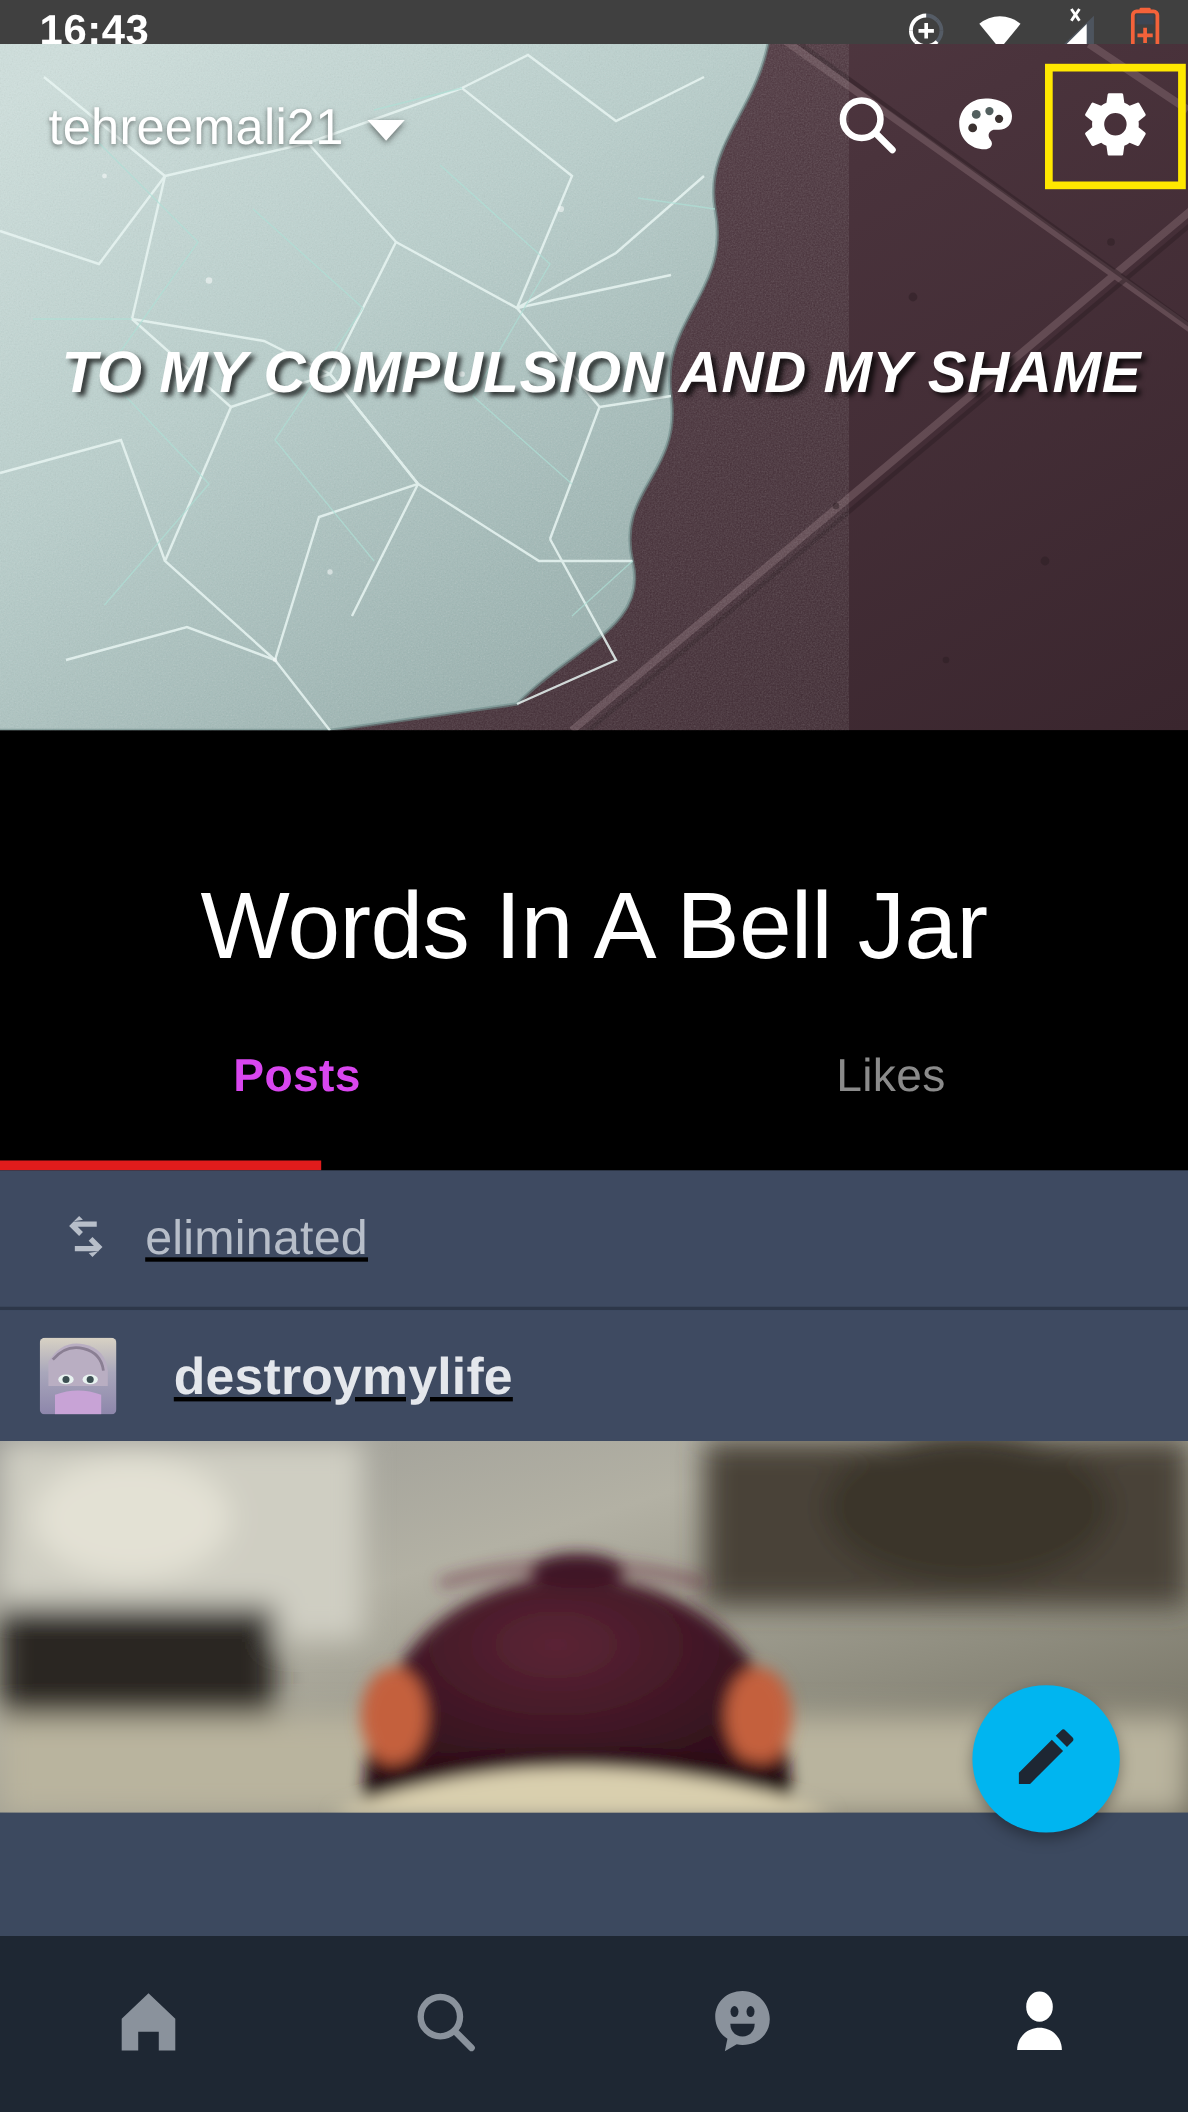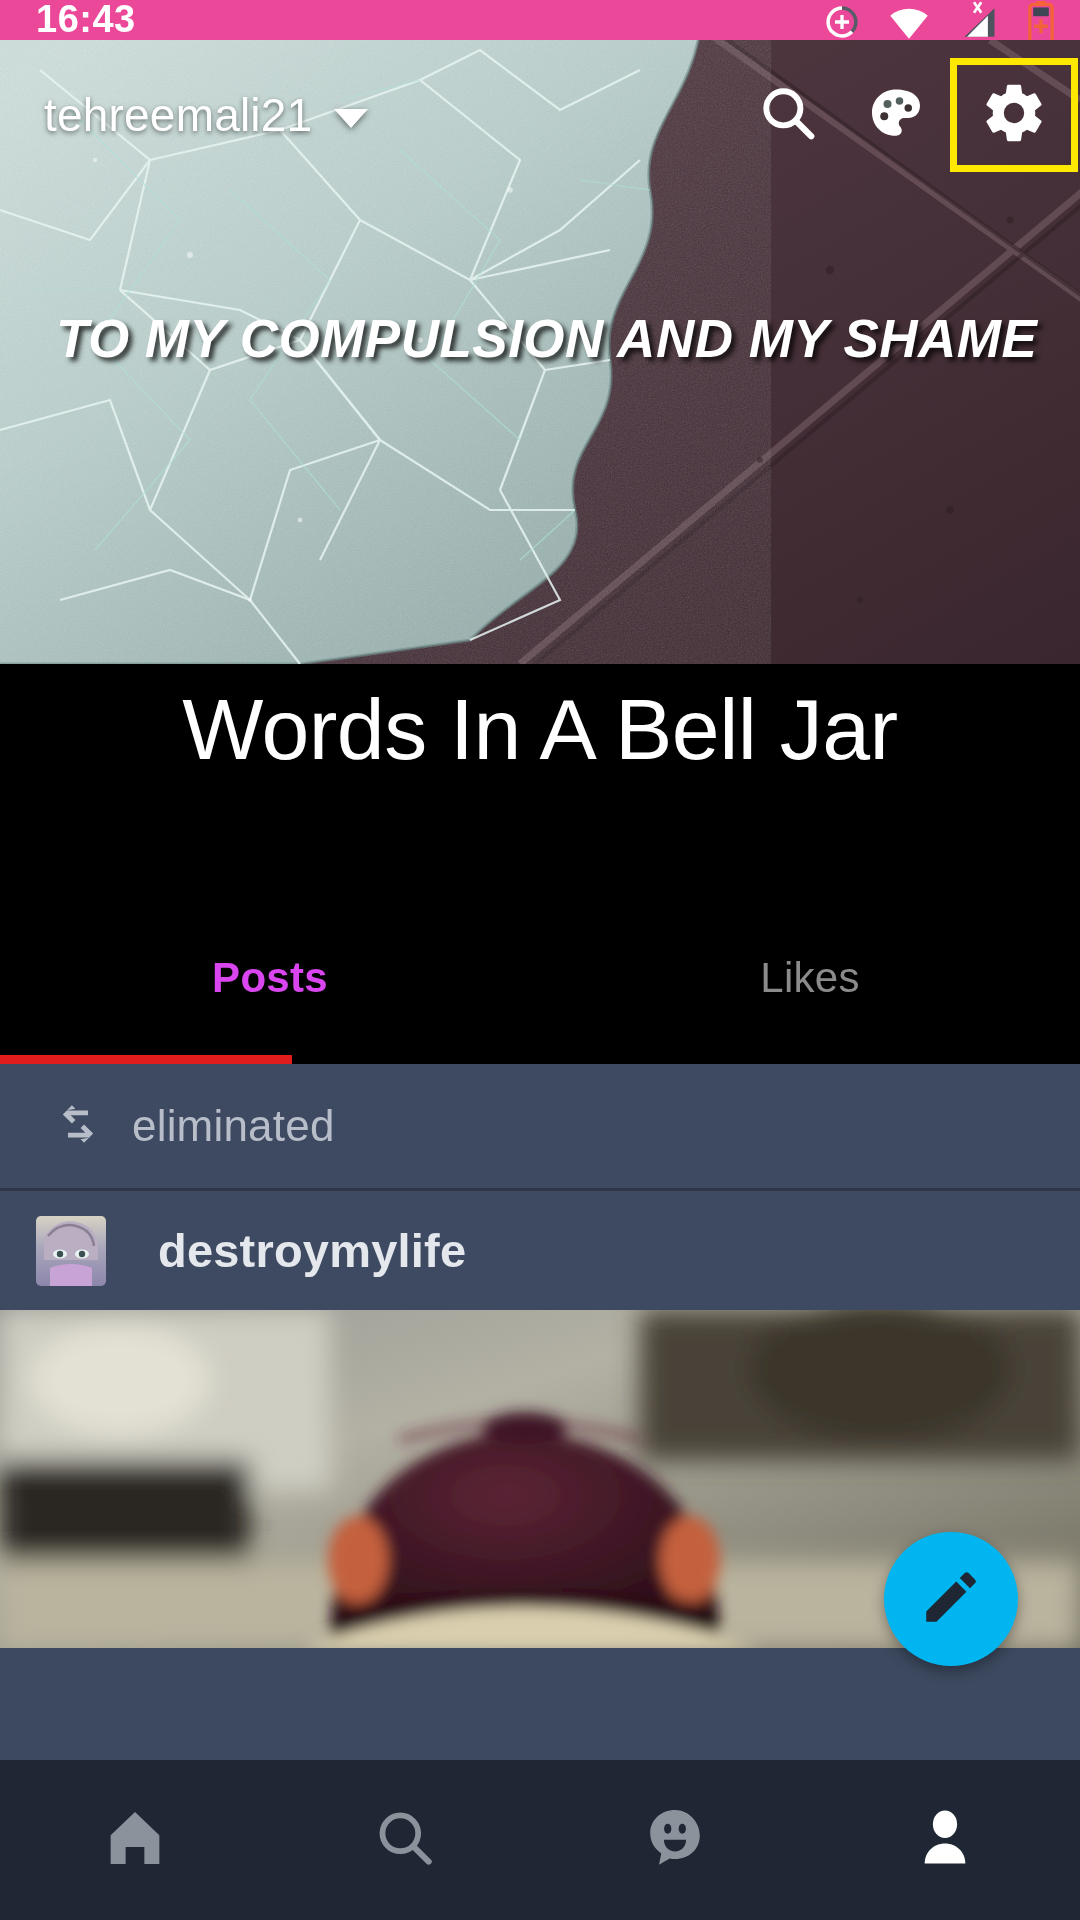--- a/index.html
+++ b/index.html
@@ -14,8 +14,8 @@
   
   .statusbar {
     position:absolute; top:0; left:0; width:1080px; height:56px;
-    background:#ec4899;
-    display:flex; align-items:flex-start; justify-content:space-between;
+    background:#404040;
+    display:flex; align-items:center; justify-content:space-between;
     padding:0 24px 0 36px;
   }
   .clock { color:#fff; font-size:38px; font-weight:600; letter-spacing:0.5px; line-height:1; }

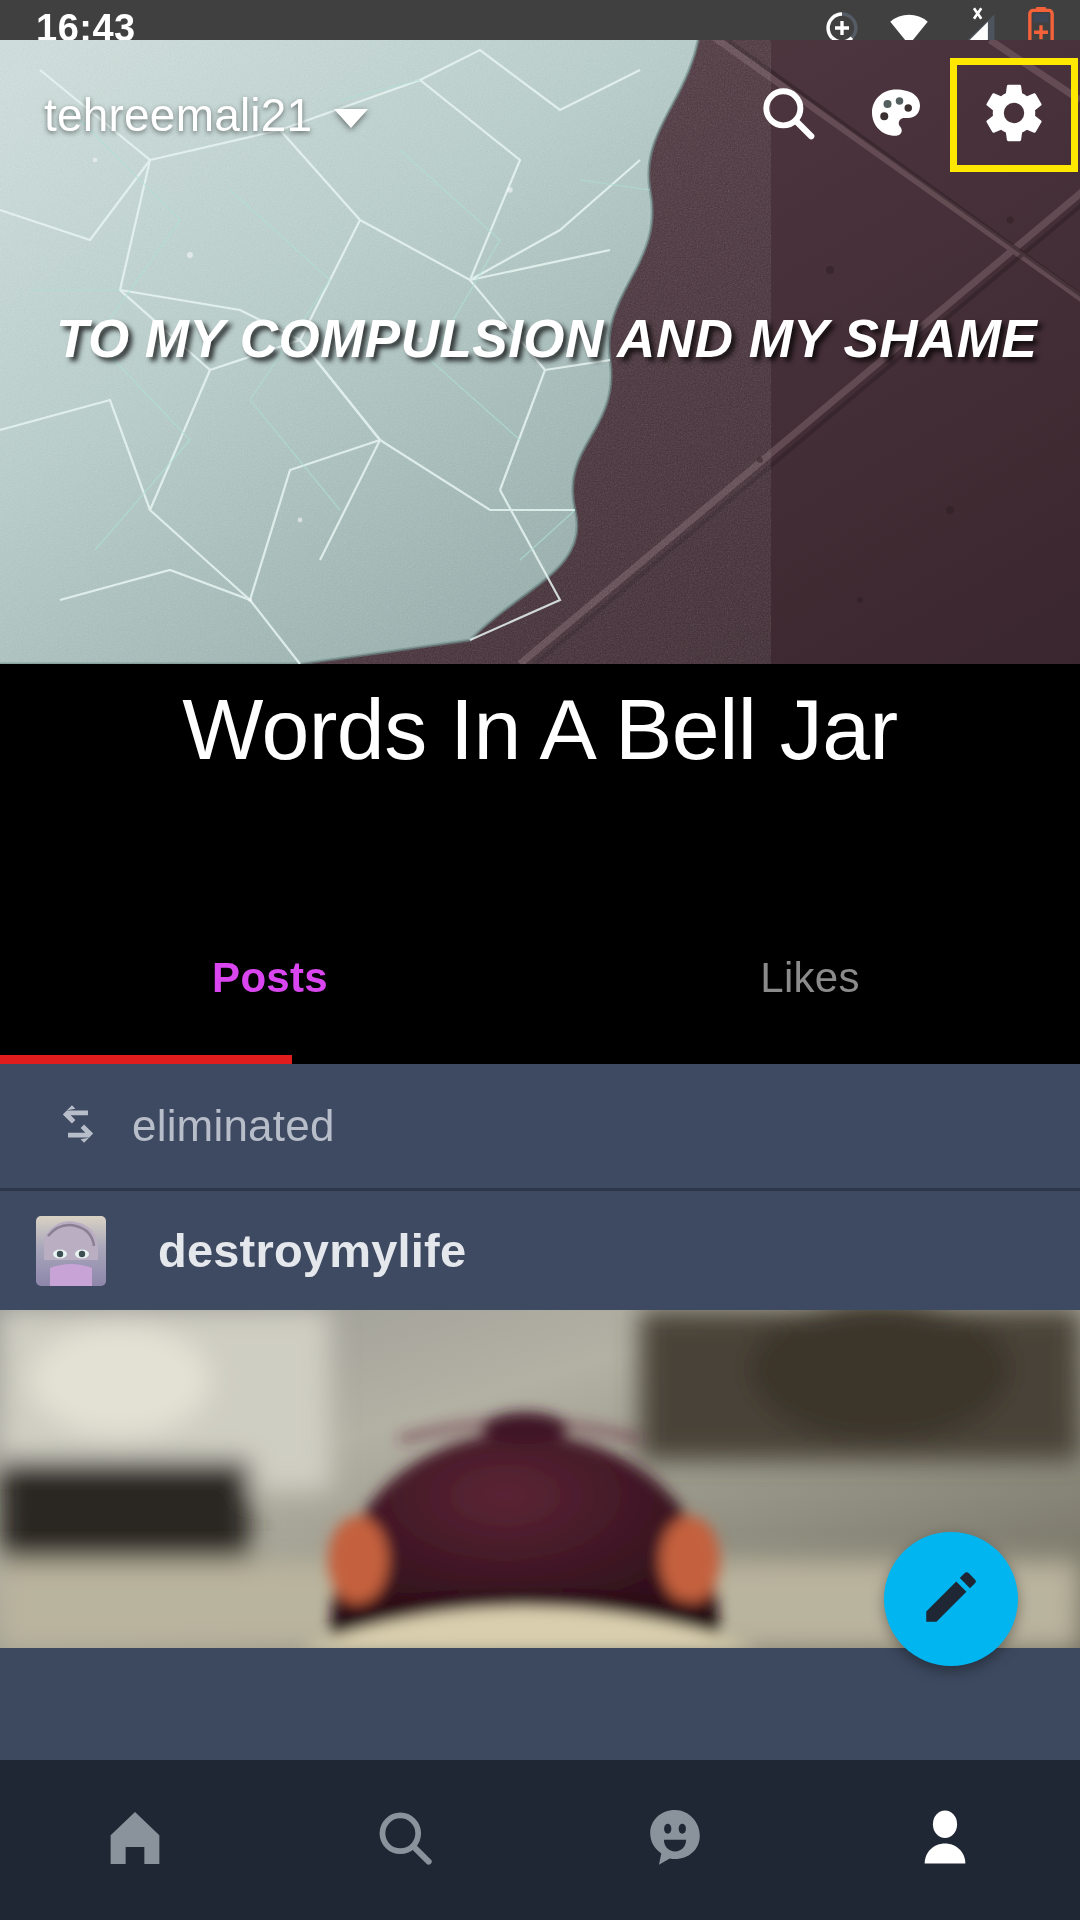--- a/index.html
+++ b/index.html
@@ -61,7 +61,7 @@
   
   .blogtitle {
     position:absolute; top:680px; left:0; width:1080px; height:212px;
-    display:flex; align-items:flex-start; justify-content:center;
+    display:flex; align-items:flex-end; justify-content:center;
     background:#000;
   }
   .blogtitle span {

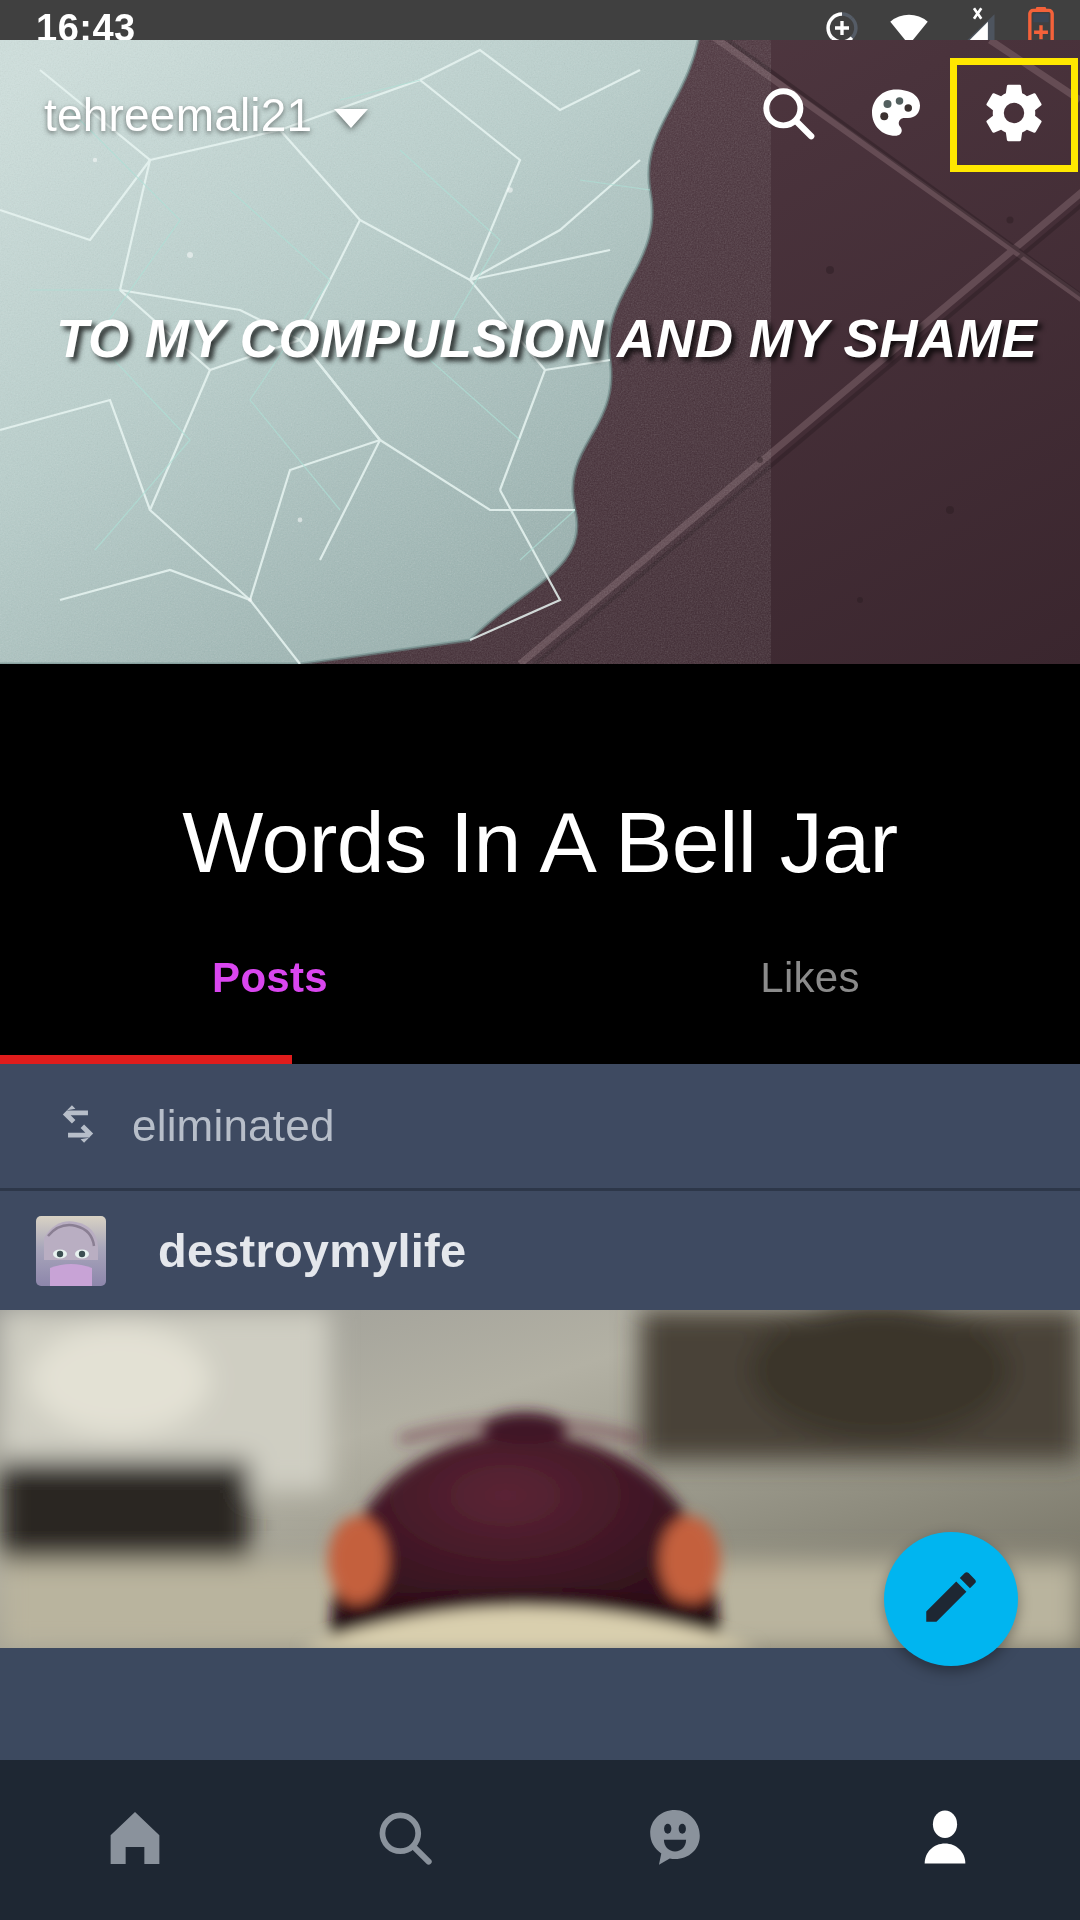--- a/index.html
+++ b/index.html
@@ -85,7 +85,7 @@
   }
 
   
-  .feed { position:absolute; top:1064px; left:0; width:1080px; height:696px; background:#3c495f; overflow:hidden; }
+  .feed { position:absolute; top:1064px; left:0; width:1080px; height:696px; background:#3c495f; overflow:hidden;text-decoration:underline; }
   .reblog-row {
     height:124px; display:flex; align-items:center; padding-left:52px;
     background:#3e4a61;

